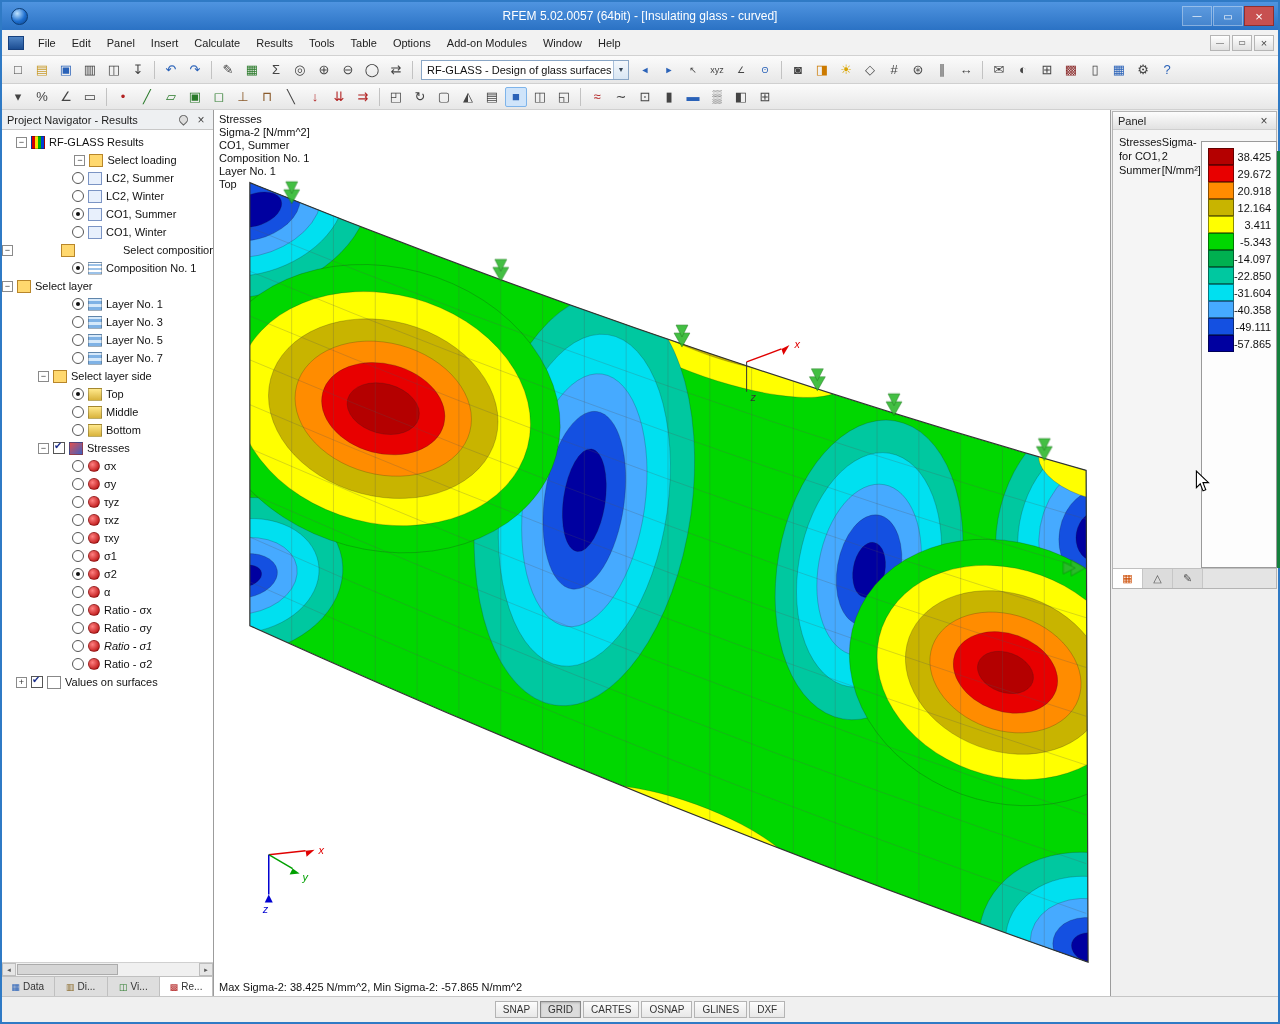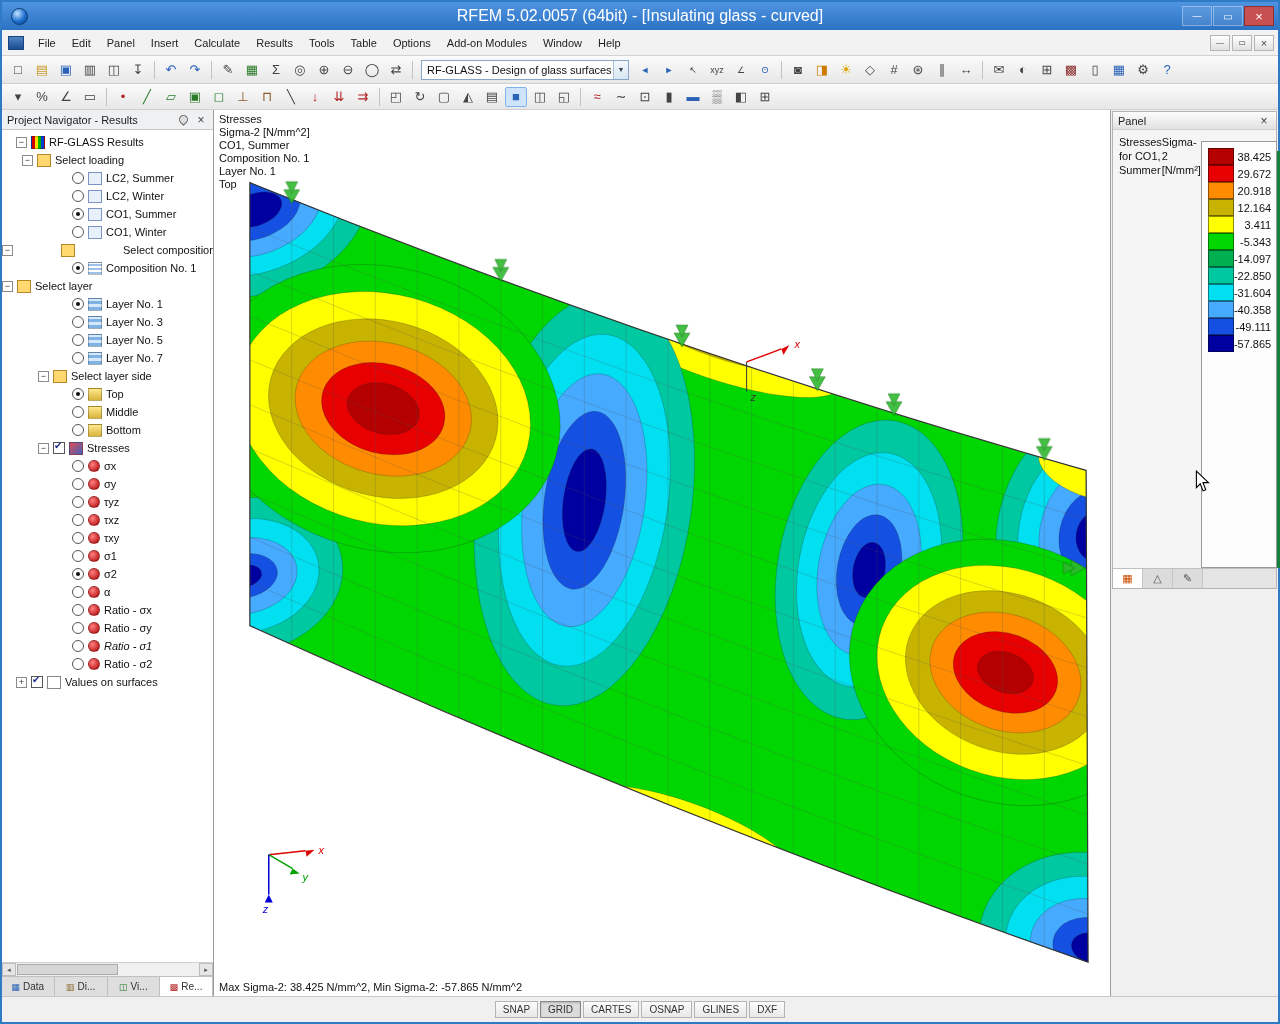--- a/index.html
+++ b/index.html
@@ -10,7 +10,7 @@
   
   .titlebar{height:28px;background:linear-gradient(#4f94e0,#2b72c4);display:flex;align-items:center;padding:0 4px;color:#fff;position:relative;flex:none}
   .app-icon{width:17px;height:17px;border-radius:50%;background:radial-gradient(circle at 35% 30%,#bfe3ff,#1d6fd0 55%,#0a3f86);margin:0 5px;border:1px solid #0c3c74;flex:none}
-  .wtitle{position:absolute;left:50%;transform:translateX(-50%);font-size:16px;white-space:nowrap}
+  .wtitle{position:absolute;left:50%;transform:translateX(-50%);font-size:12px;white-space:nowrap}
   .caps{margin-left:auto;display:flex;gap:1px}
   .cap{width:30px;height:20px;display:flex;align-items:center;justify-content:center;font-size:11px;border:1px solid rgba(255,255,255,.35);background:rgba(255,255,255,.10)}
   .cap-min::before{content:"—";font-size:9px}

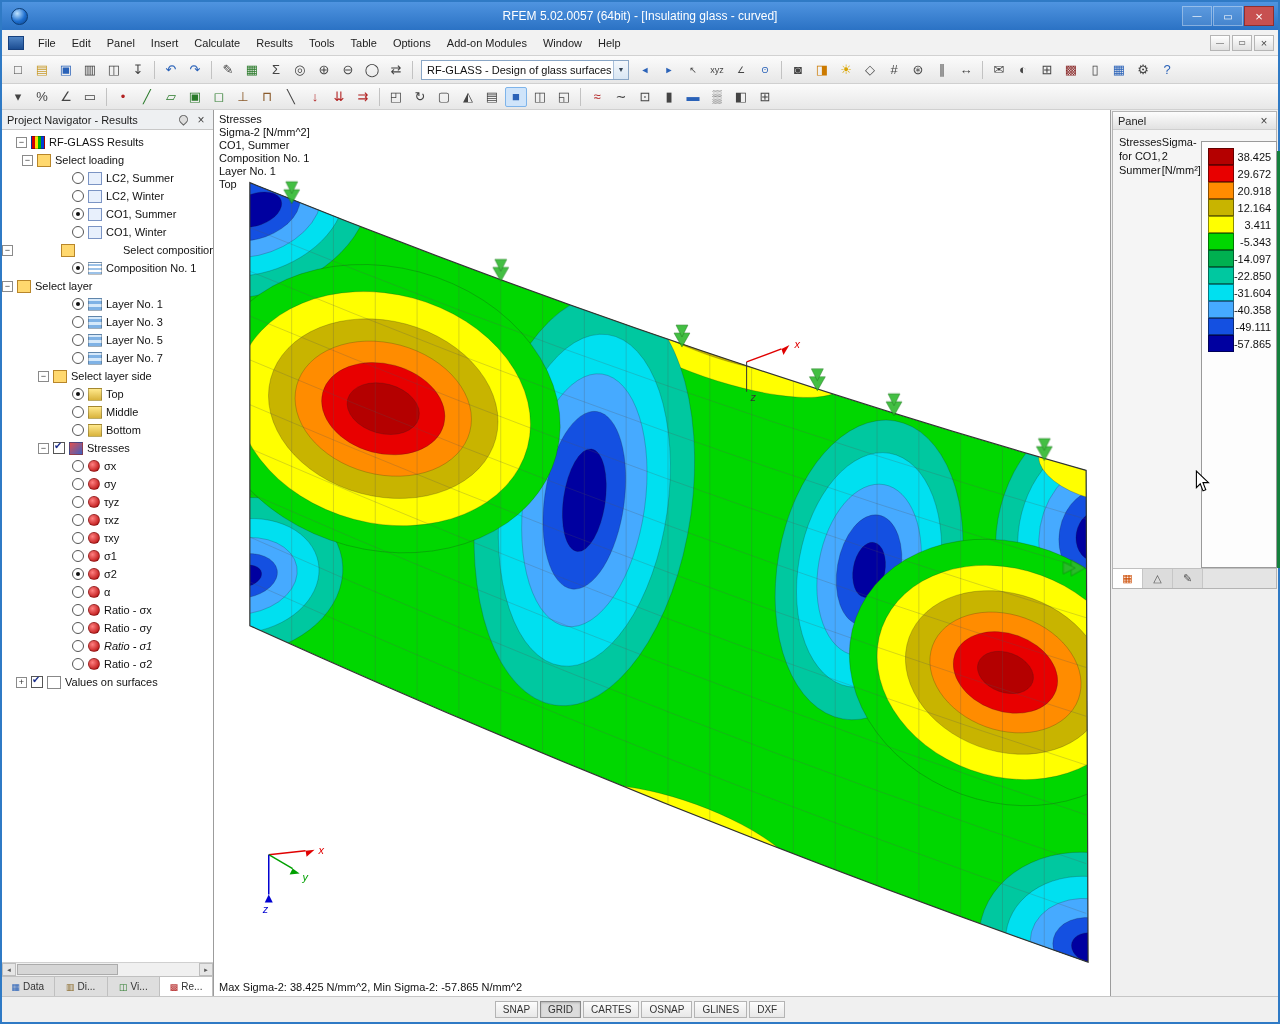--- a/index.html
+++ b/index.html
@@ -279,7 +279,7 @@
             <span class="tlabel">RF-GLASS Results</span>
           </div>
 
-          <div class="trow" style="padding-left: 20px;">
+          <div class="trow" style="padding-left: 36px; justify-content: center;">
             <span class="texp" data-exp="minus"></span>
 
             <span class="ticon" data-icon="folder"></span>

